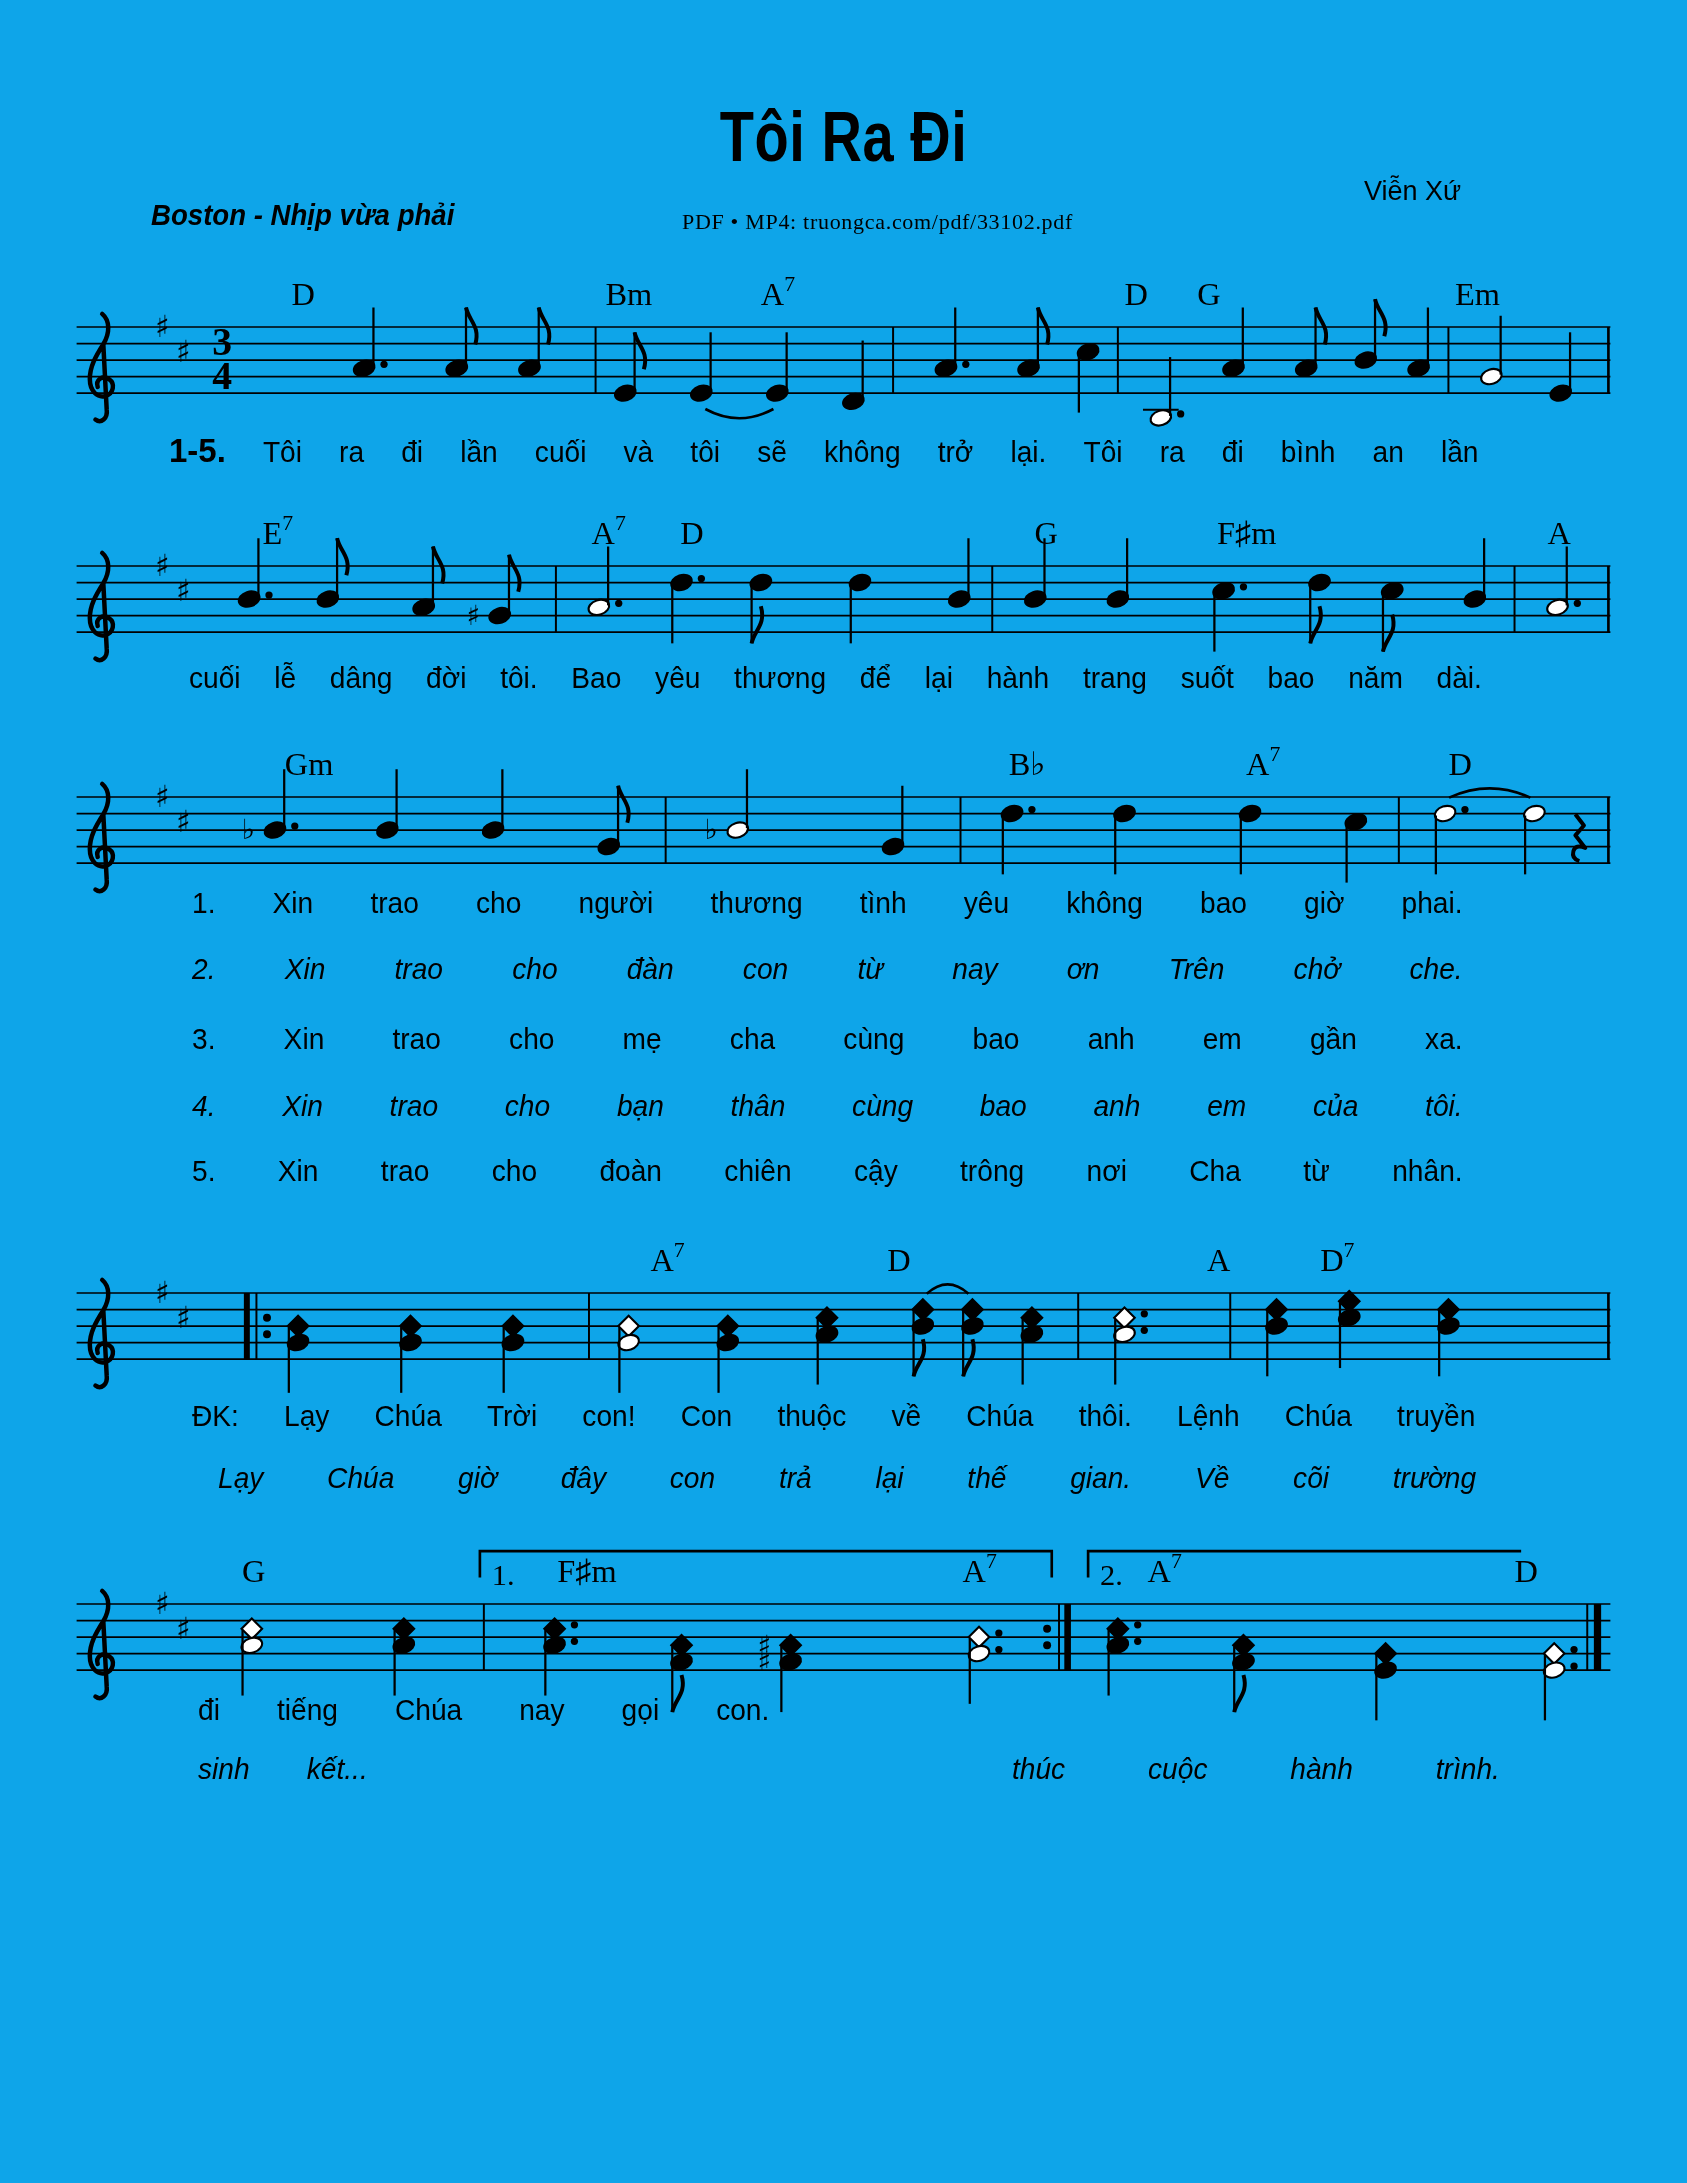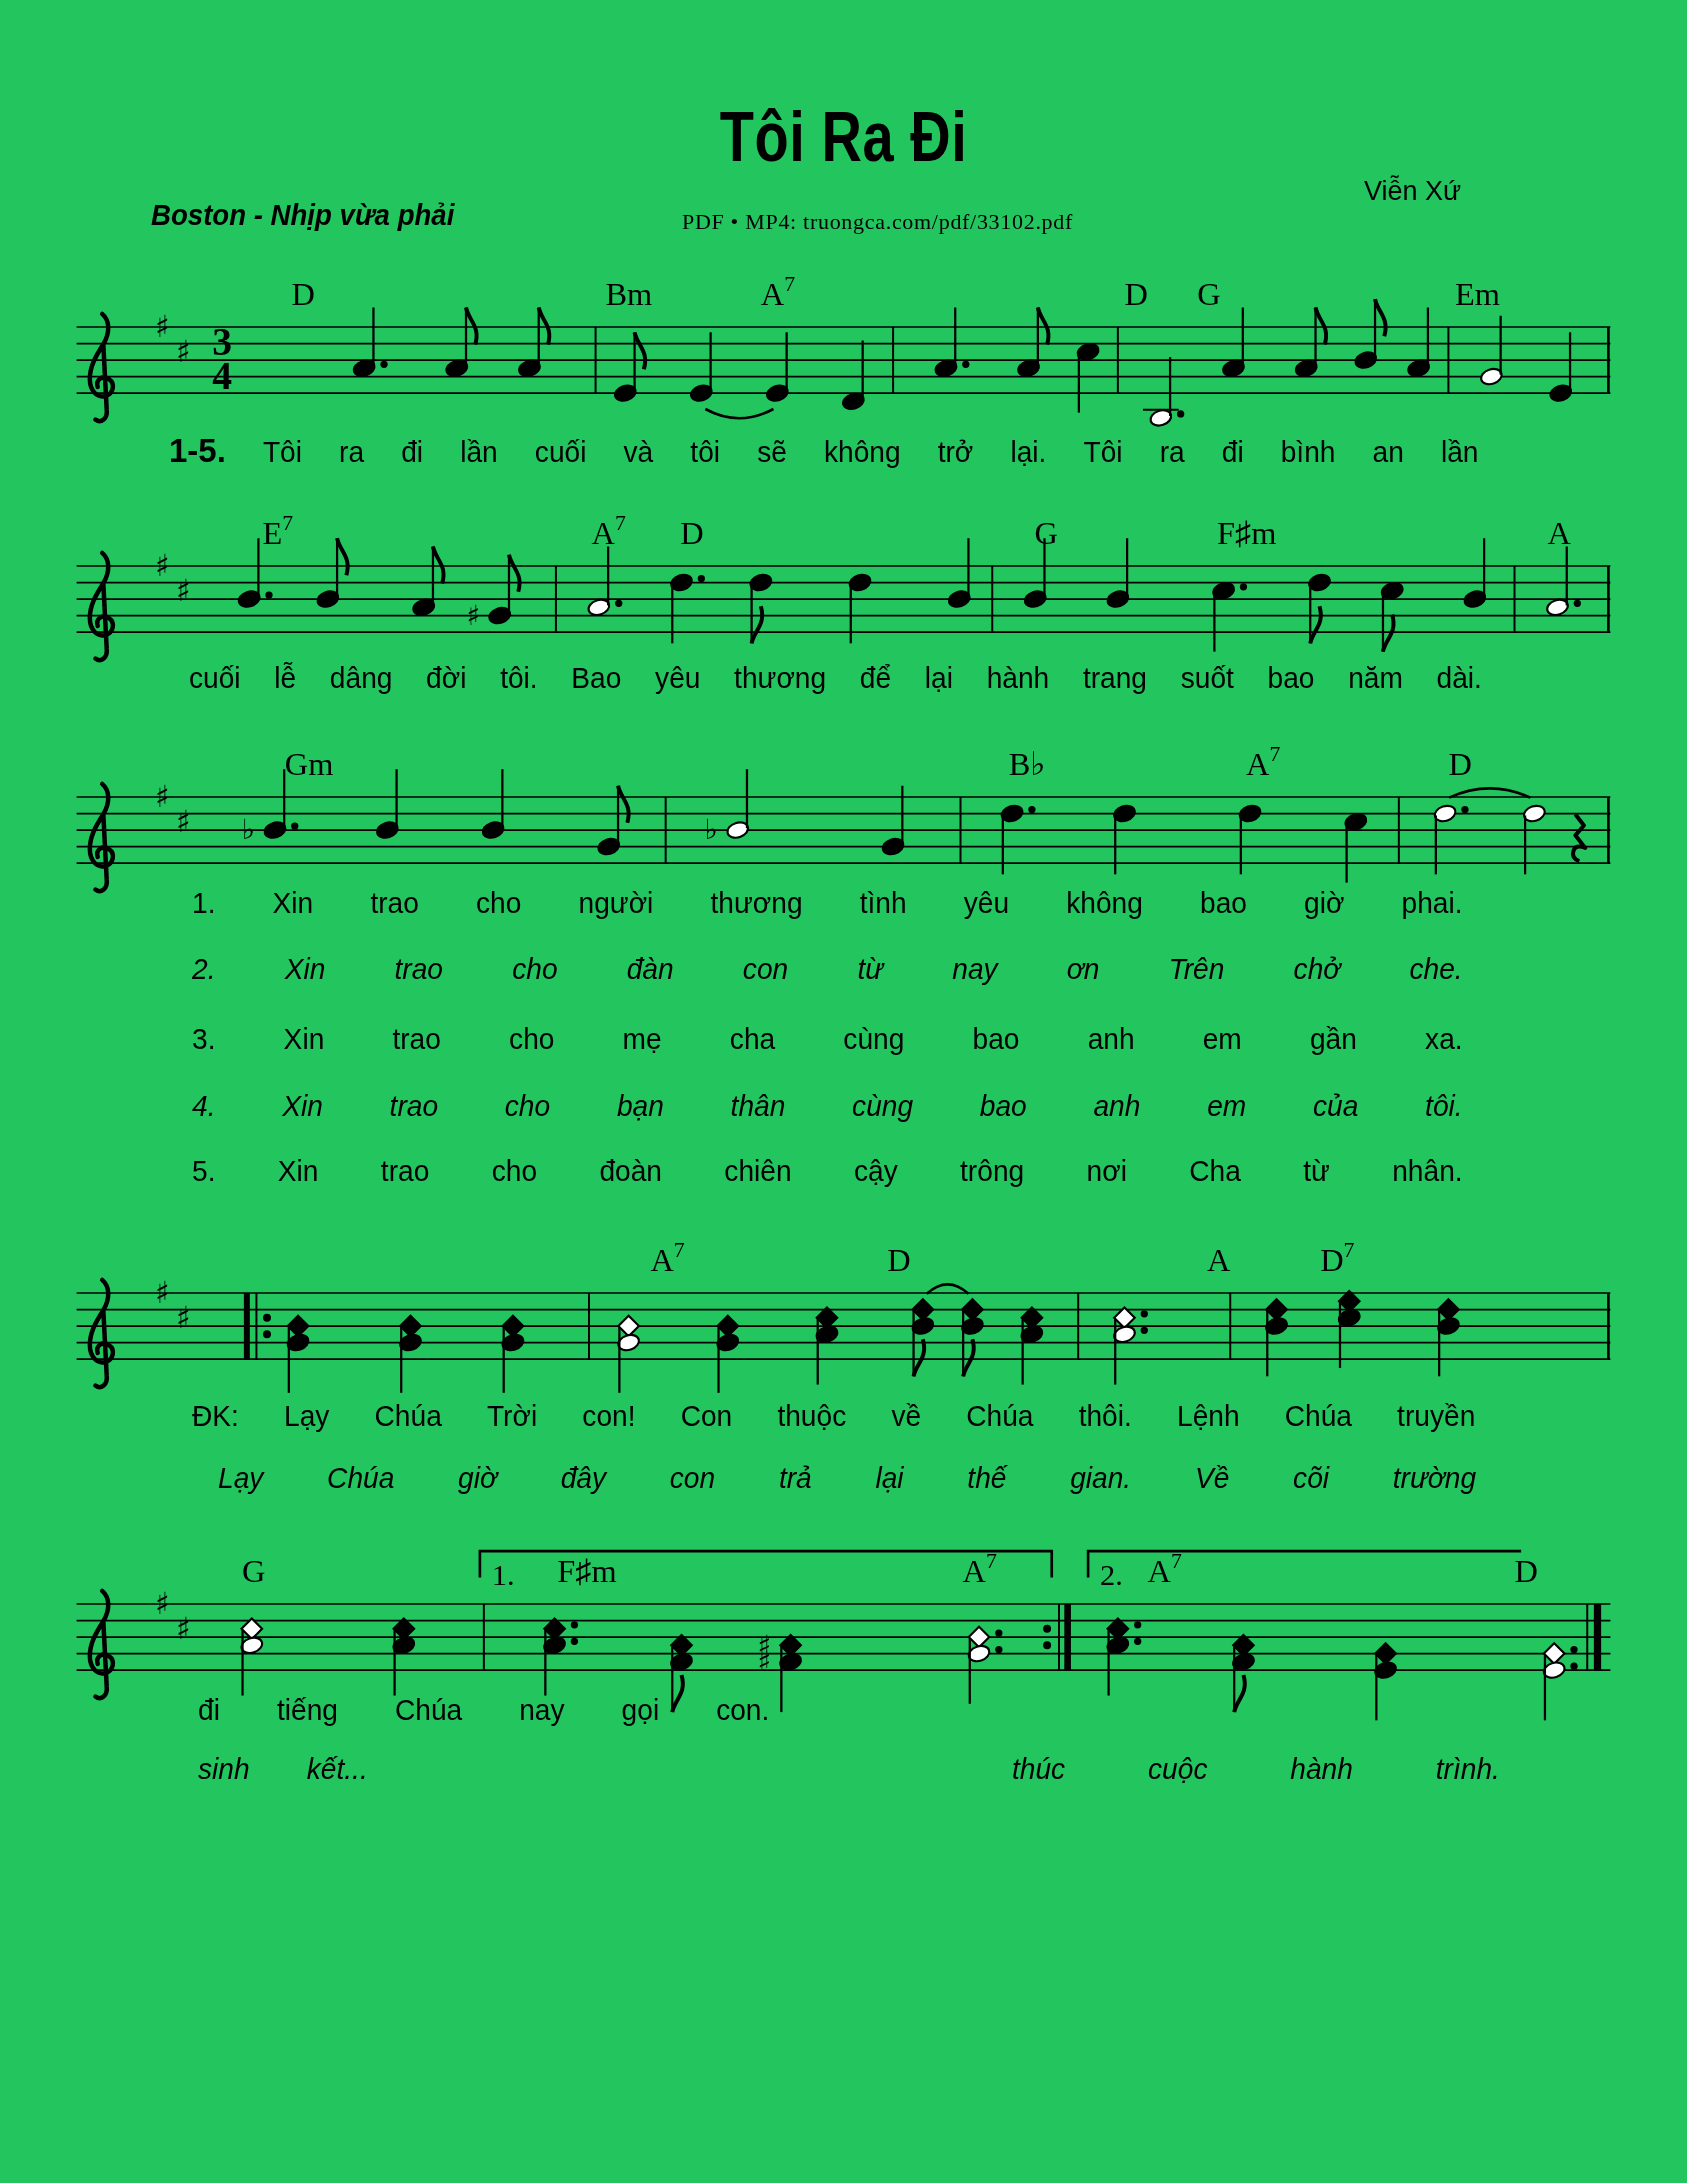--- a/index.html
+++ b/index.html
@@ -3,7 +3,7 @@
 <meta charset="utf-8">
 <style>
   html,body{margin:0;padding:0;background:#fff;}
-  .page{position:relative;width:1687px;height:2183px;background:#22c55e;color:#000;
+  .page{position:relative;width:1687px;height:2183px;background:#0ea5e9;color:#000;
         font-family:"Liberation Sans",sans-serif;overflow:hidden;}
   .title{position:absolute;top:97px;left:0;width:100%;text-align:center;
          font-size:70px;font-weight:bold;transform:scaleX(.80);letter-spacing:0.7px;}

